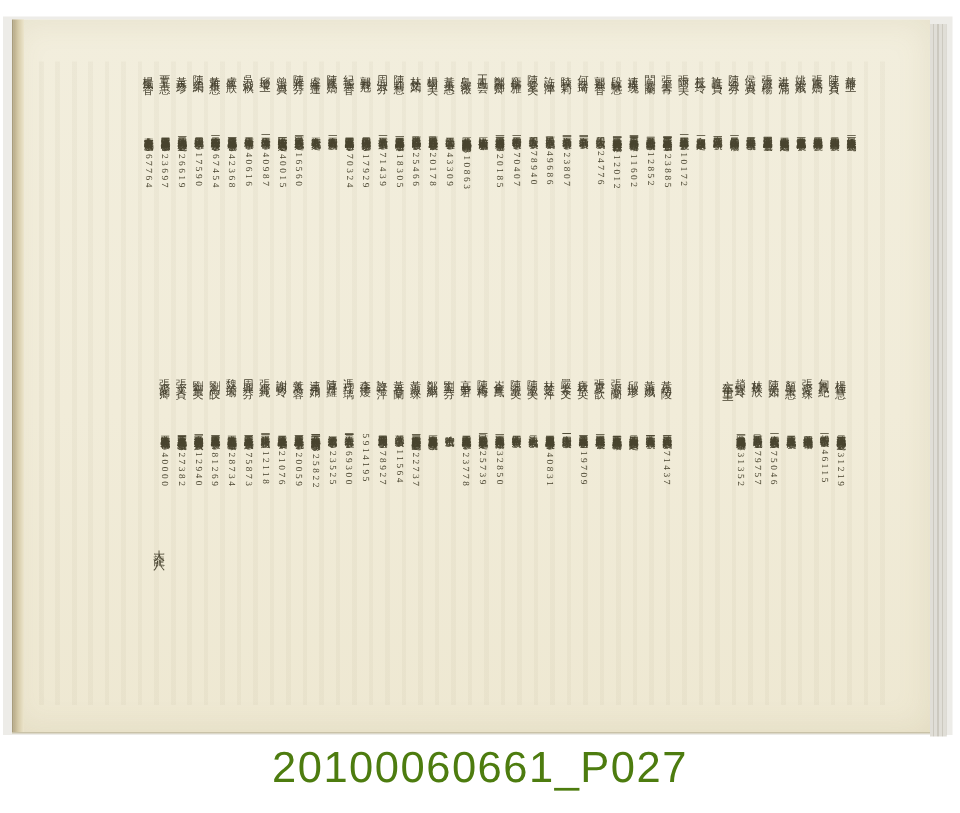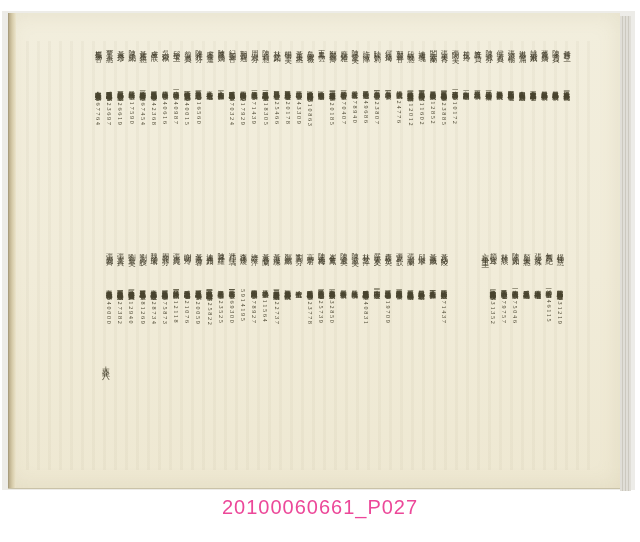--- a/index.html
+++ b/index.html
@@ -29,8 +29,8 @@
   .thumb-label{position:absolute;left:91px;top:347px;writing-mode:vertical-rl;
     font-size:7.8px;letter-spacing:3px;color:#45402d;}
   .caption{position:absolute;left:0;right:0;top:496px;text-align:center;
-    font-family:"Liberation Sans","DejaVu Sans",sans-serif;font-size:20px;
-    letter-spacing:1px;color:#ec4899;}
+    font-family:"Liberation Sans","DejaVu Sans",sans-serif;font-size:29px;
+    letter-spacing:1px;color:#4d7c0f;}
 </style>
 </head>
 <body>

